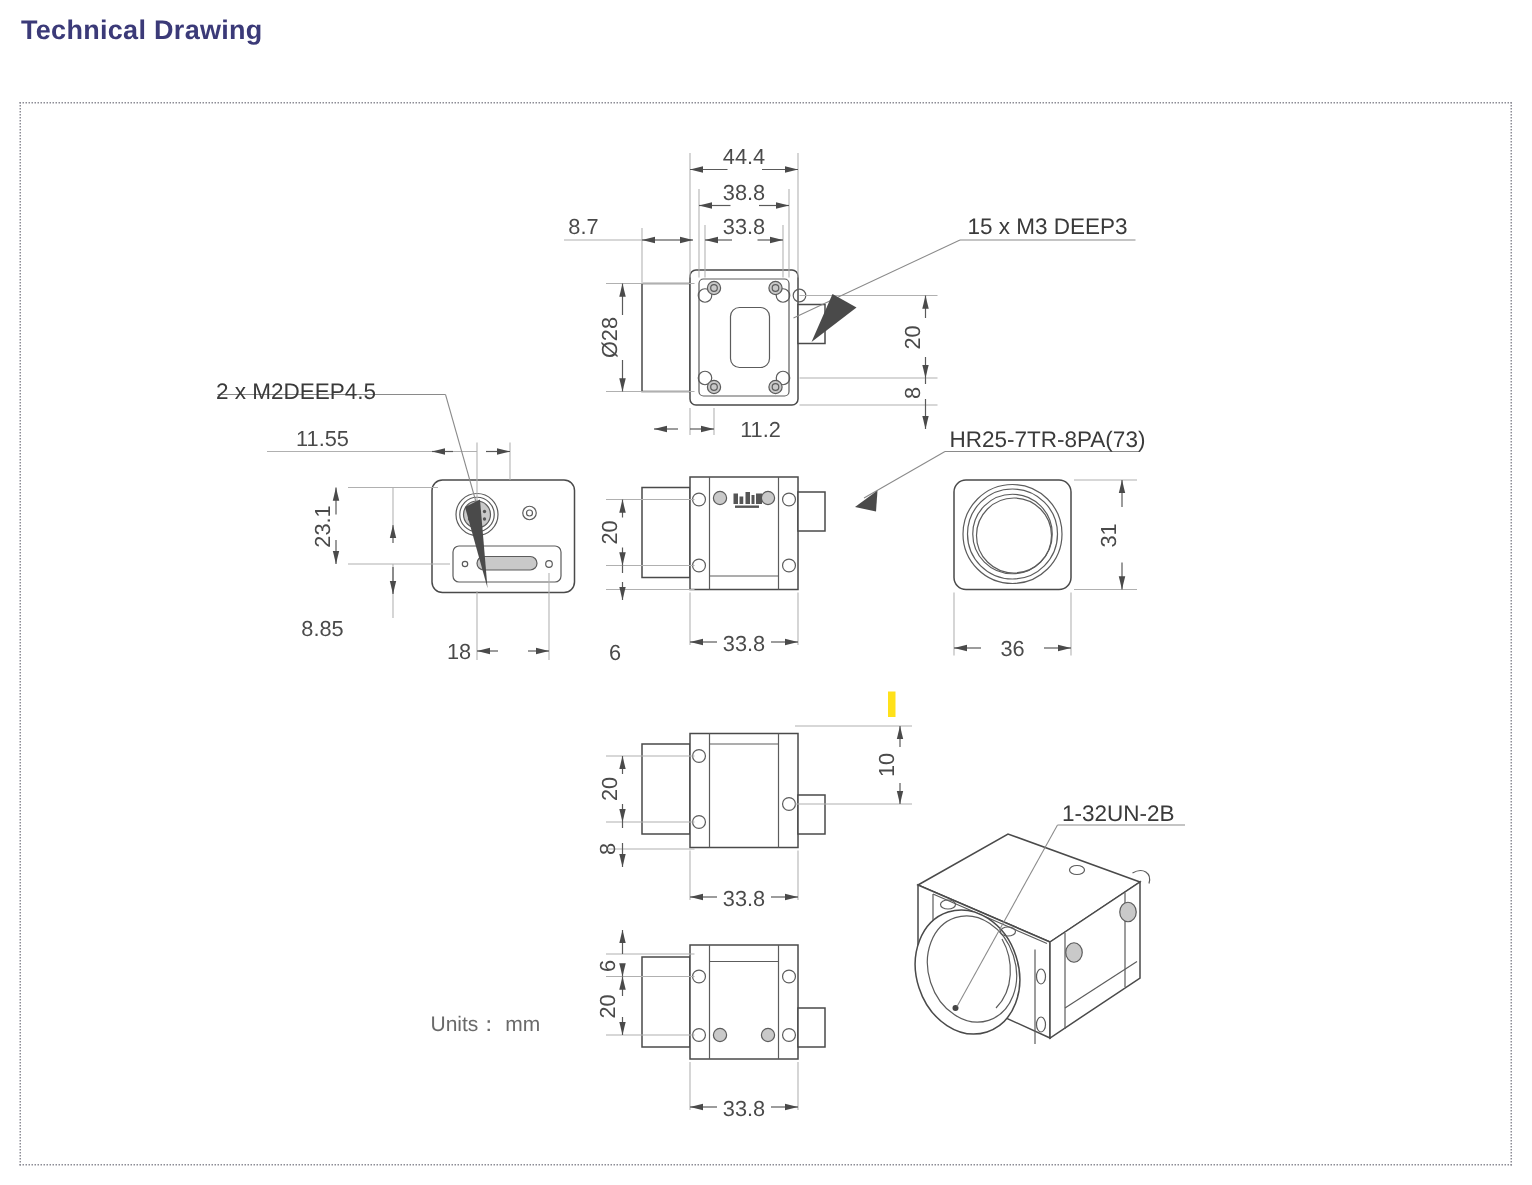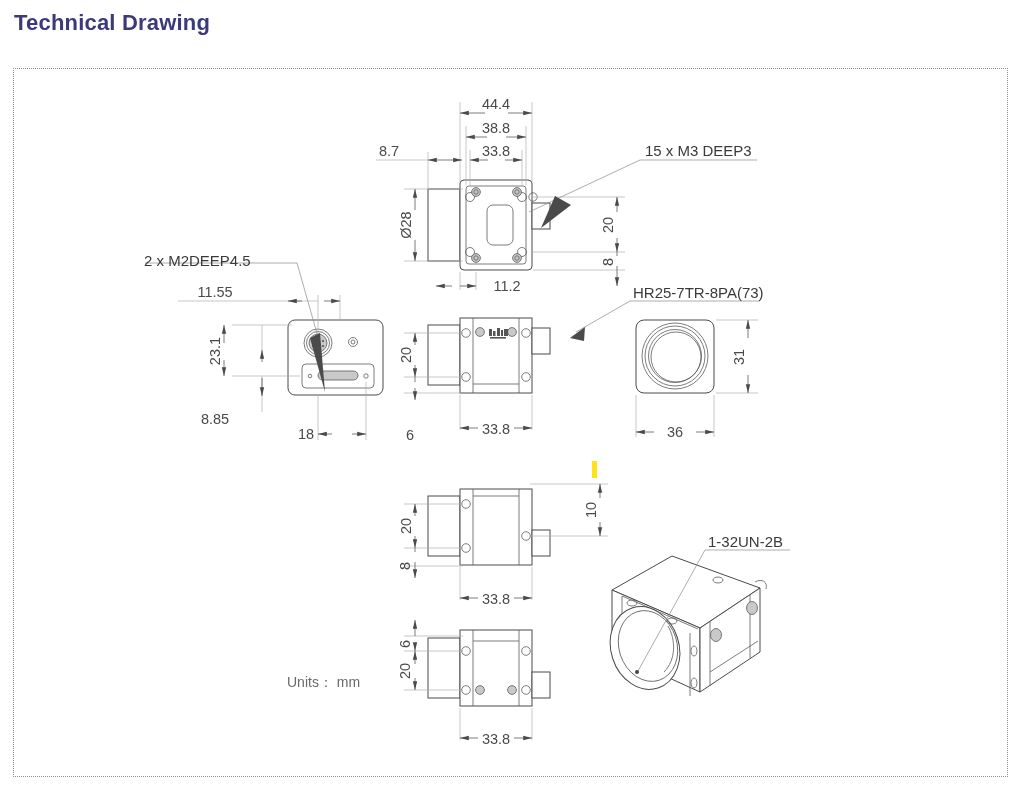--- a/index.html
+++ b/index.html
@@ -14,7 +14,7 @@
   #page-title{
     position:absolute;
     left:14px; top:10px;
-    font-size:22px;
+    font-size:18px;
     font-weight:bold;
     color:#3b3a78;
     letter-spacing:0.2px;

